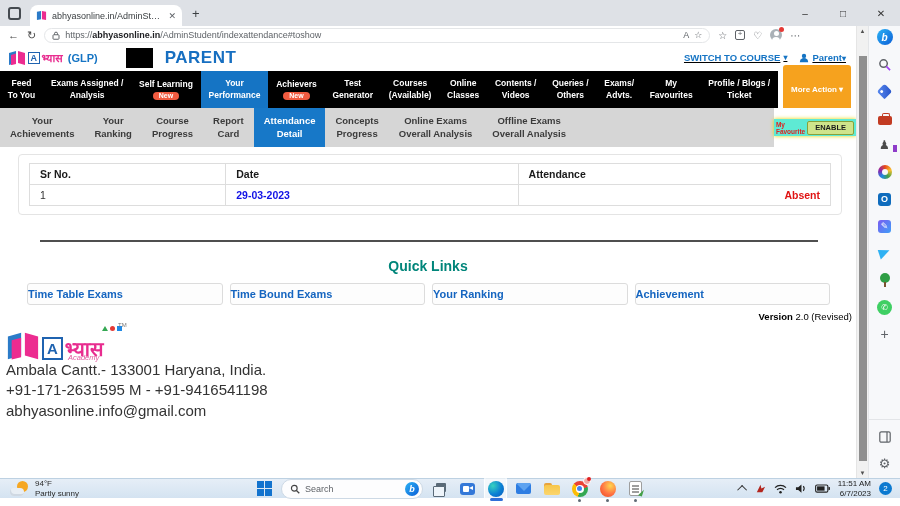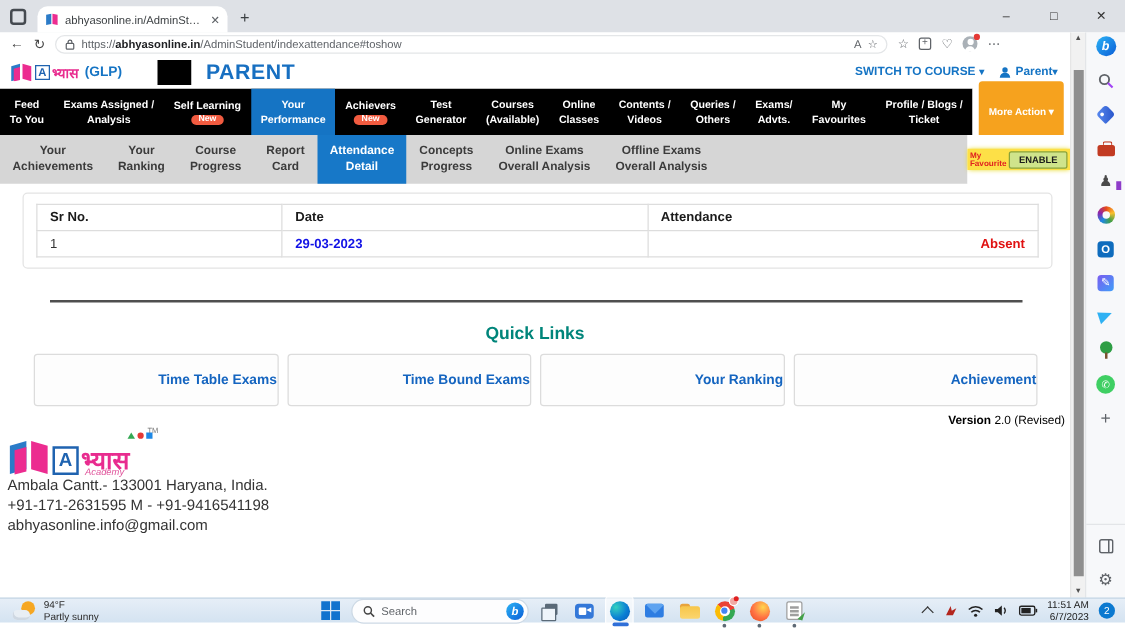--- a/index.html
+++ b/index.html
@@ -72,7 +72,7 @@
   .glp { color:#1574c4; font-size:11px; font-weight:bold; margin-left:5px; }
   .black-box { width:27px; height:20px; background:#000; margin-left:28px; }
   .page-title { color:#176fc1; font-size:17px; font-weight:bold; letter-spacing:0.5px; margin-left:12px; }
-  .hdr-right { margin-left:auto; display:flex; align-items:center; gap:12px; }
+  .hdr-right { margin-left:auto; display:flex; align-items:center; gap:12px;text-decoration:underline; }
   .hdr-link { color:#1574c4; font-size:9.5px; font-weight:bold; display:flex; align-items:center; gap:3px; }
   .caret::after { content:"▾"; font-size:8px; }
 

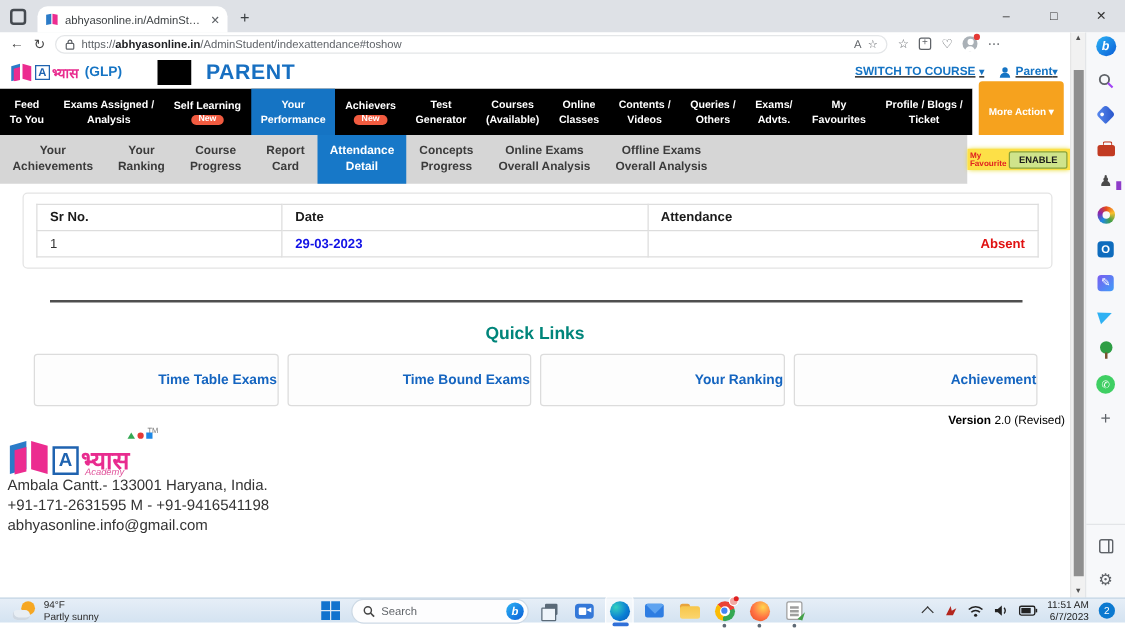--- a/index.html
+++ b/index.html
@@ -90,7 +90,7 @@
   .sub-item { display:flex; align-items:center; justify-content:center; padding:0 10px; text-align:center; font-size:9.5px; font-weight:bold; color:#3b3b3b; white-space:pre-line; line-height:1.3; }
   .sub-item.active { background:#1778c8; color:#fff; }
   .fav-area { flex:1; background:#fff; display:flex; align-items:center; justify-content:center; }
-  .fav-badge { background:#fde047; display:flex; align-items:center; padding:1.5px 2px; box-shadow:0 0 4px #e3d400; }
+  .fav-badge { background:#5eead4; display:flex; align-items:center; padding:1.5px 2px; box-shadow:0 0 4px #e3d400; }
   .fav-label { color:#e02020; font-size:6.5px; font-weight:bold; margin-right:2px; }
   .enable-btn { background:#cfe48b; border:1px solid #88a23a; color:#1b1b1b; font-size:7.5px; font-weight:bold; padding:1.5px 7px; border-radius:2px; }
 

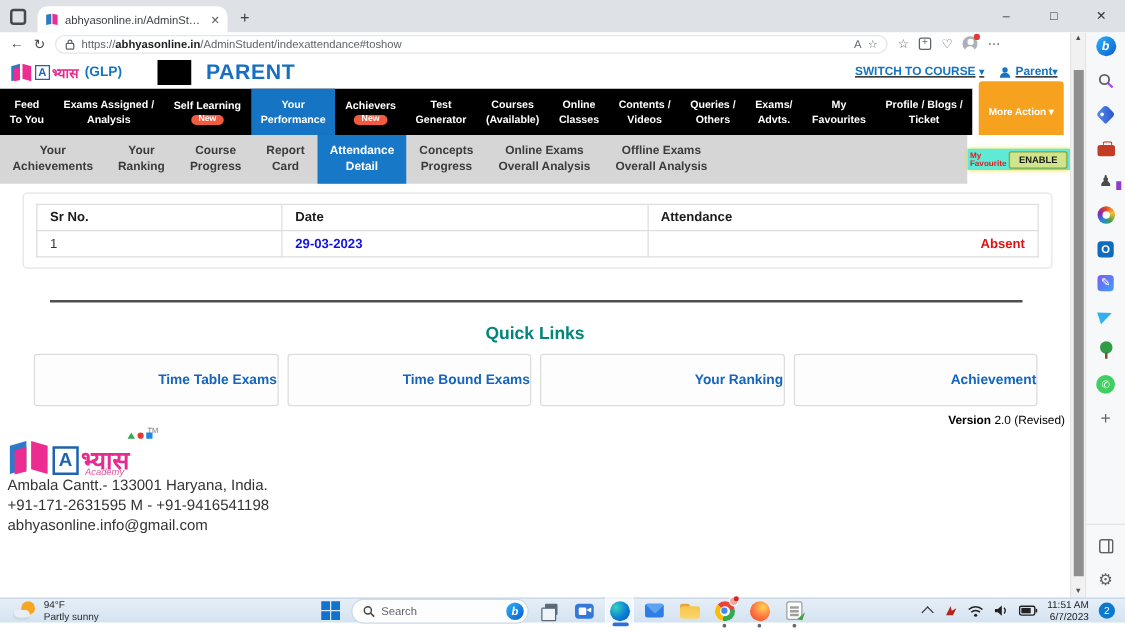--- a/index.html
+++ b/index.html
@@ -106,7 +106,7 @@
   .divider { height:2px; background:#4f4f4f; margin:25px 38px 0 40px; }
   .ql-title { text-align:center; color:#00857a; font-size:14px; font-weight:bold; margin-top:16px; }
   .ql-row { display:flex; gap:7px; margin:9px 26px 0 27px; }
-  .ql-btn { flex:1; background:#fdfdfd; border:1px solid #dcdcdc; border-radius:3px; text-align:right; padding:14px 0; color:#1565c0; font-size:11px; font-weight:bold; }
+  .ql-btn { flex:1; background:#fdfdfd; border:1px solid #dcdcdc; border-radius:3px; text-align:left; padding:4px 0; color:#1565c0; font-size:11px; font-weight:bold; }
   .version-line { text-align:right; font-size:9.5px; color:#000; margin-top:6px; padding-right:4px; }
   .version-line .vlabel { font-weight:bold; }
 

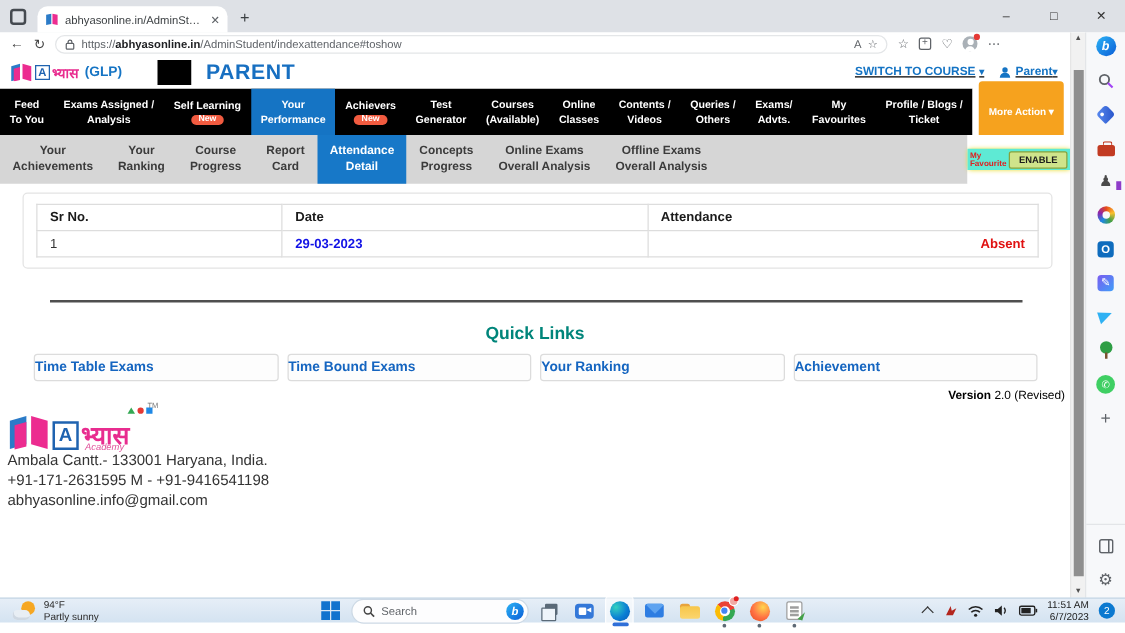--- a/index.html
+++ b/index.html
@@ -121,7 +121,7 @@
   .dot-r { width:5px; height:5px; border-radius:50%; background:#e53935; }
   .dot-b { width:5px; height:5px; background:#1e88e5; }
   .f-org { font-size:11px; font-weight:bold; color:#222; margin-top:4px; }
-  .f-line { font-size:12px; color:#333; line-height:1.35; }
+  .f-line { font-size:15px; color:#333; line-height:1.35; }
 
   
   .taskbar { position:absolute; left:0; top:478px; width:900px; height:20px; background:linear-gradient(#e6eef7,#d4e3f1); border-top:1px solid #bdd1e2; display:flex; align-items:center; }

